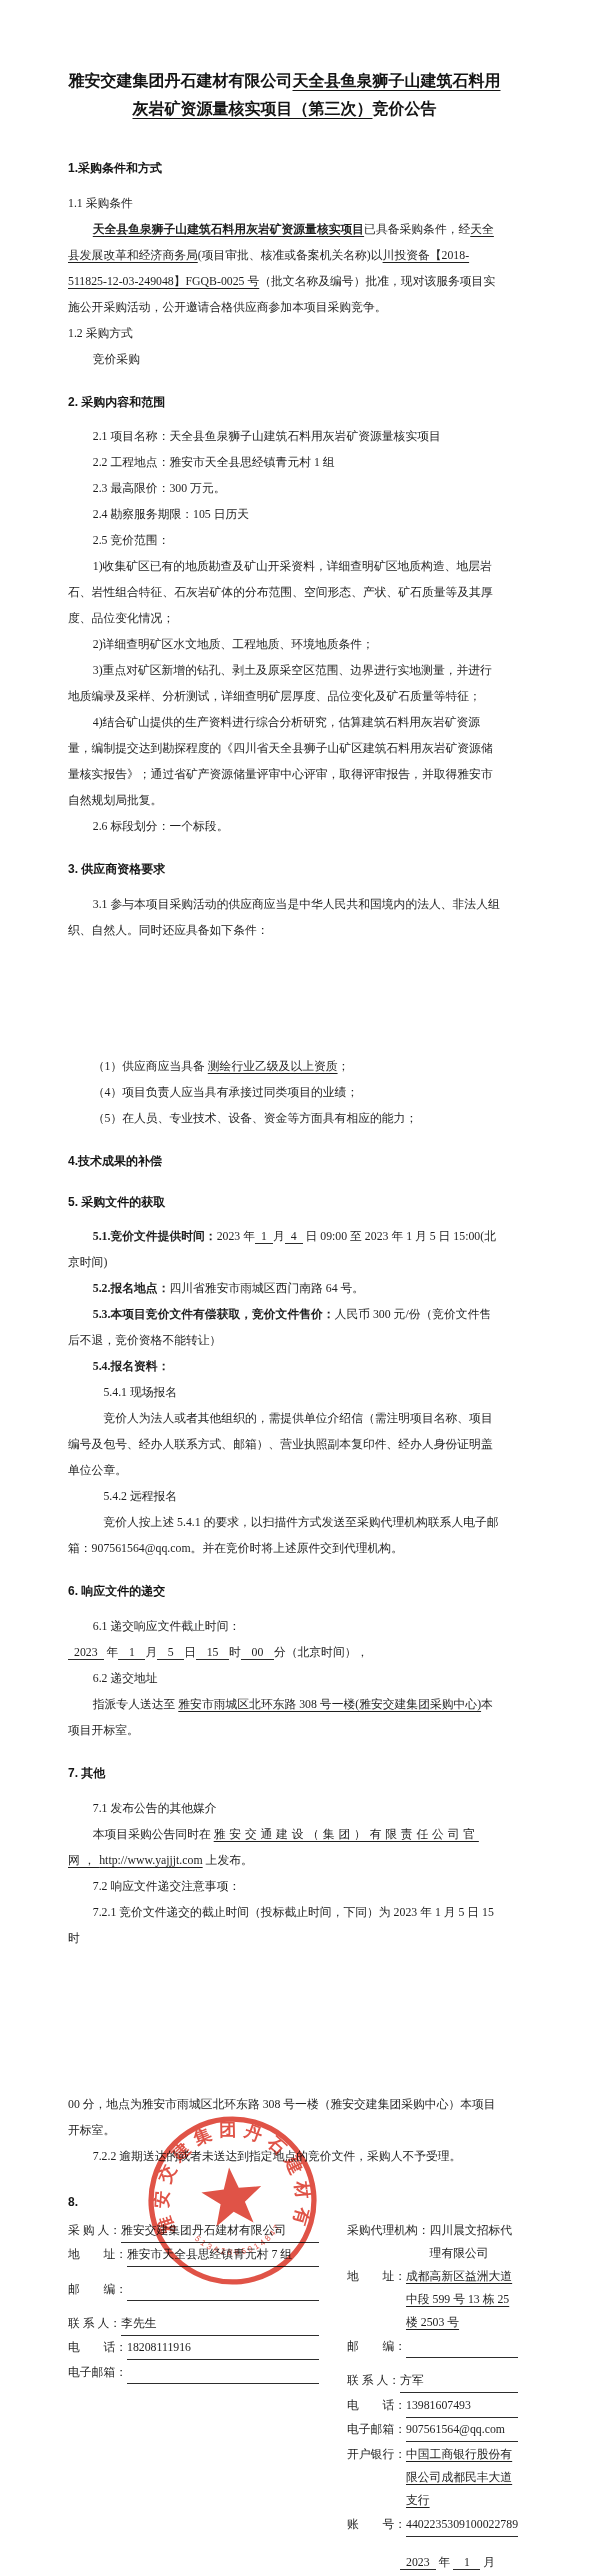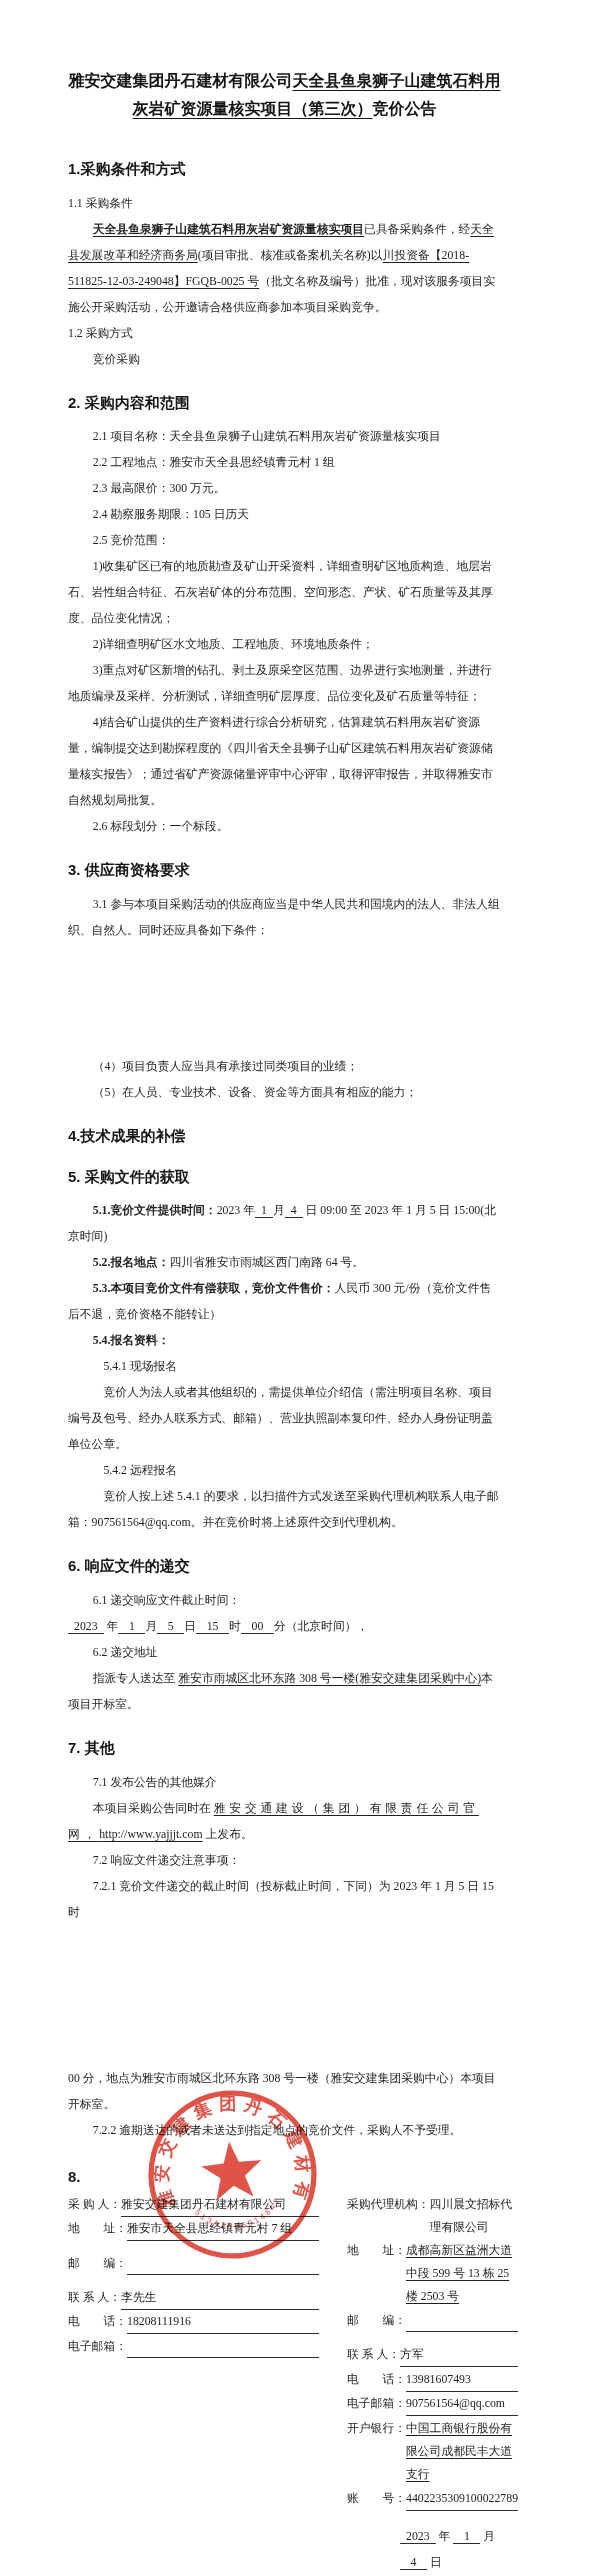--- a/index.html
+++ b/index.html
@@ -23,7 +23,7 @@
   .h {
     font-family: "Liberation Sans", sans-serif;
     font-weight: bold;
-    font-size: 15px;
+    font-size: 12px;
     line-height: 21px;
     color: #161616;
     margin: 20px 0 10.6px 0;

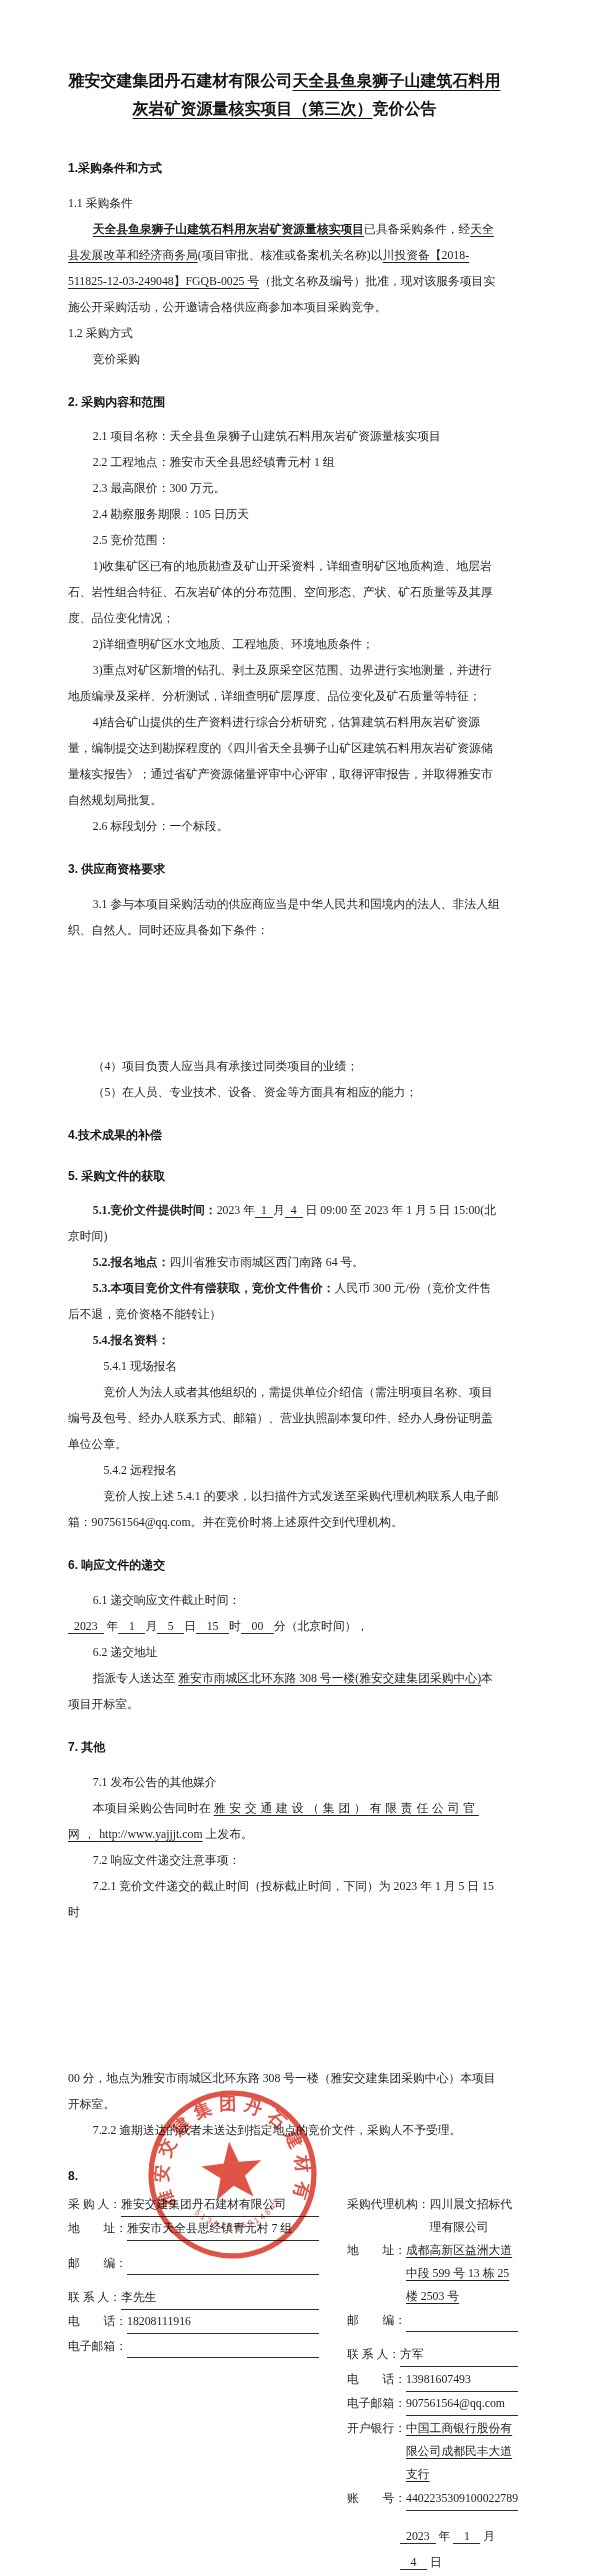--- a/index.html
+++ b/index.html
@@ -96,6 +96,9 @@
 
   <div class="pbreak1"></div>
 
+  <p class="ind">
+    <span>（1）供应商应当具备 </span><span class="u">测绘行业乙级及以上资质</span><span>；</span>
+  </p>
   <p class="ind">（4）项目负责人应当具有承接过同类项目的业绩；</p>
   <p class="ind">（5）在人员、专业技术、设备、资金等方面具有相应的能力；</p>
 

